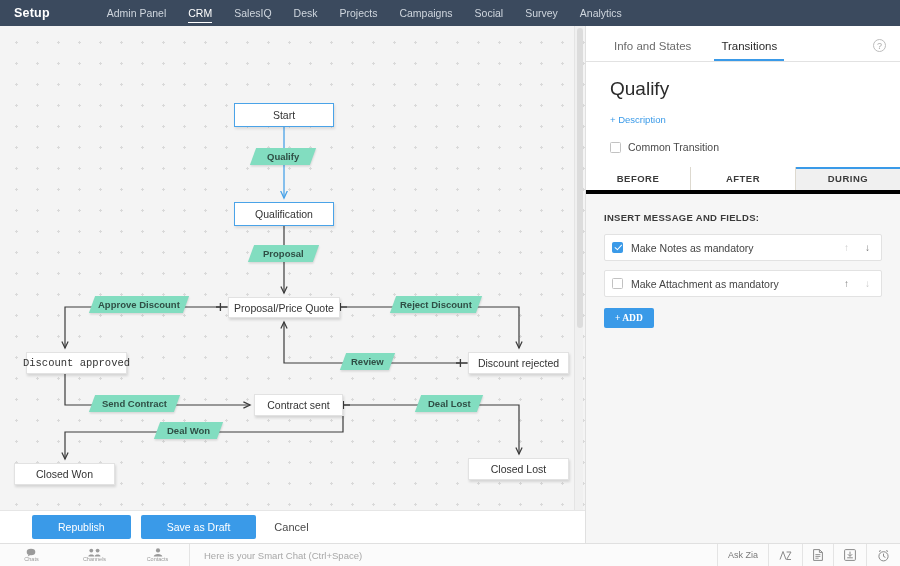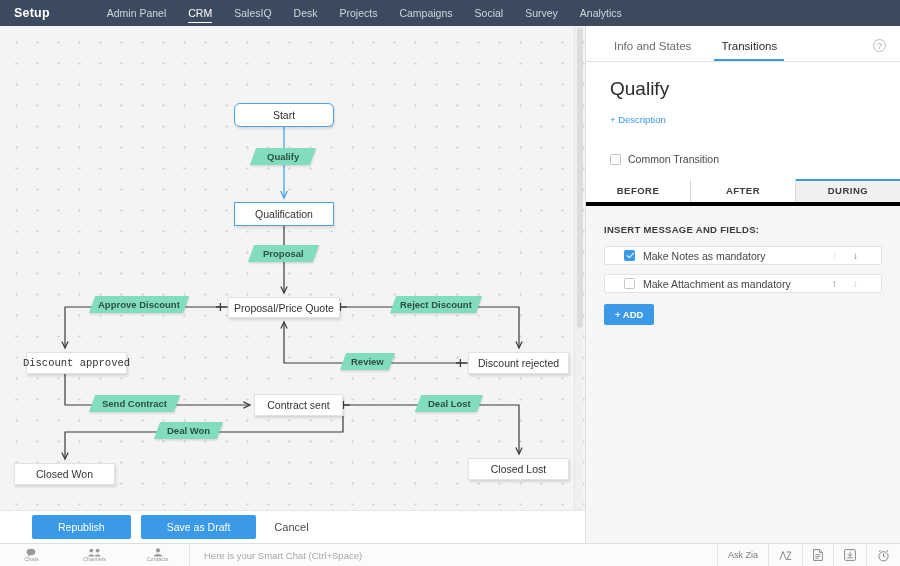--- a/index.html
+++ b/index.html
@@ -247,7 +247,7 @@
     </svg>
 
     <div id="nodes-layer">
-        <div class="node sel" style="left: 234px; top: 77px; width: 100px; height: 24px; border-radius: 6px;">Start</div>
+        <div class="node sel" style="left: 234px; top: 77px; width: 100px; height: 24px;">Start</div>
         <div class="node sel" style="left: 234px; top: 176px; width: 100px; height: 24px;">Qualification</div>
         <div class="node" style="left: 228px; top: 271px; width: 112px; height: 21px;">Proposal/Price Quote</div>
         <div class="node" style="left: 26px; top: 326px; width: 101px; height: 22px; font-family: Liberation Mono, monospace;">Discount approved</div>

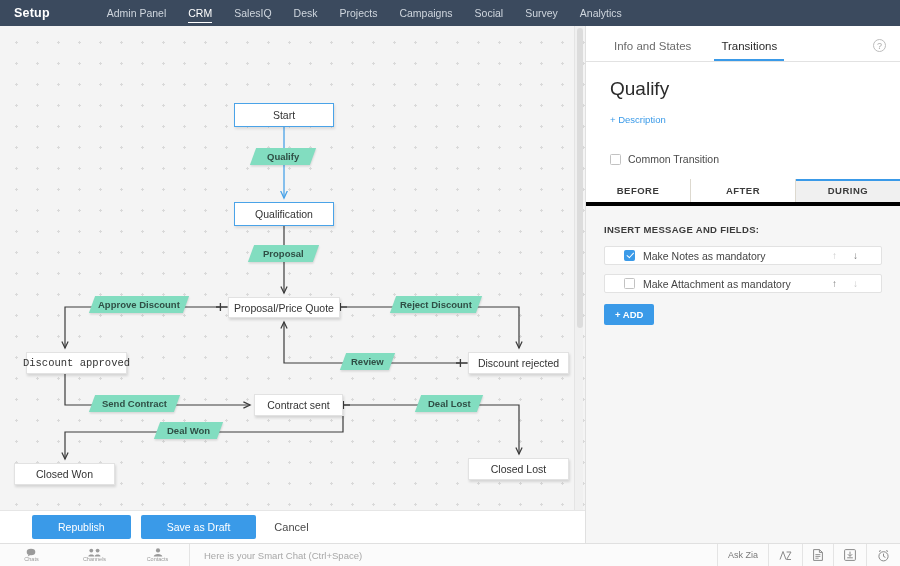--- a/index.html
+++ b/index.html
@@ -119,7 +119,7 @@
   }
   .panel-head { background: #ffffff; padding: 16px 24px 14px 24px; }
   .panel-title { font-size: 19px; color: #2b2b2b; font-weight: normal; margin-bottom: 9px; }
-  .desc-link { font-size: 9.5px; color: #3a9ae8; cursor: pointer; display: inline-block; margin-bottom: 28px; }
+  .desc-link { font-size: 9.5px; color: #3a9ae8; cursor: pointer; display: inline-block; margin-bottom: 16px; }
   .chk-row { display: flex; align-items: center; gap: 7px; }
   .chkbox {
     width: 11px; height: 11px; border: 1px solid #c2c2c2; background: #fff;

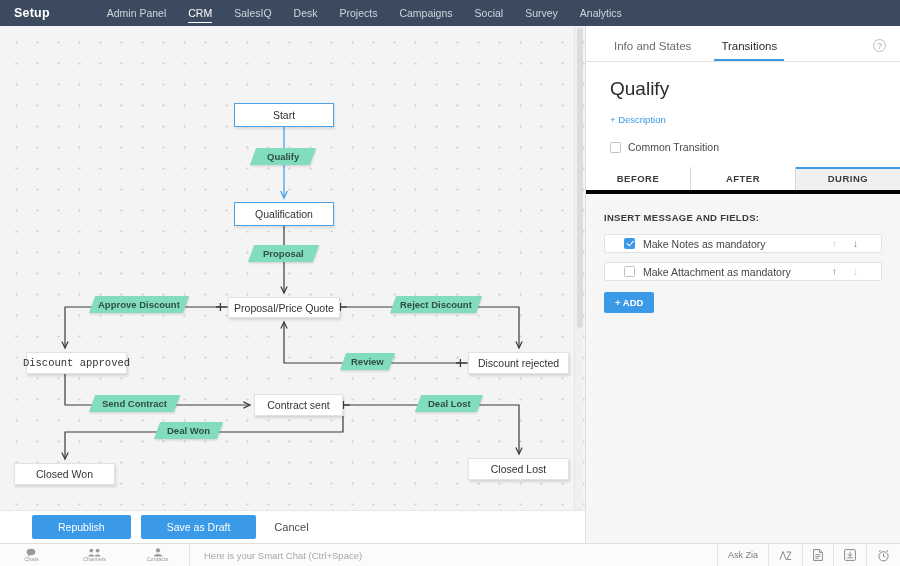--- a/index.html
+++ b/index.html
@@ -154,7 +154,7 @@
   }
   .field-row {
     background: #ffffff; border: 1px solid #e2e2e2; border-radius: 2px;
-    height: 19px; display: flex; align-items: center; padding: 0 19px;
+    height: 27px; display: flex; align-items: center; padding: 0 7px;
     margin-bottom: 9px; gap: 8px;
   }
   .field-row .chk-label { flex: 1; font-size: 10.5px; color: #444; }

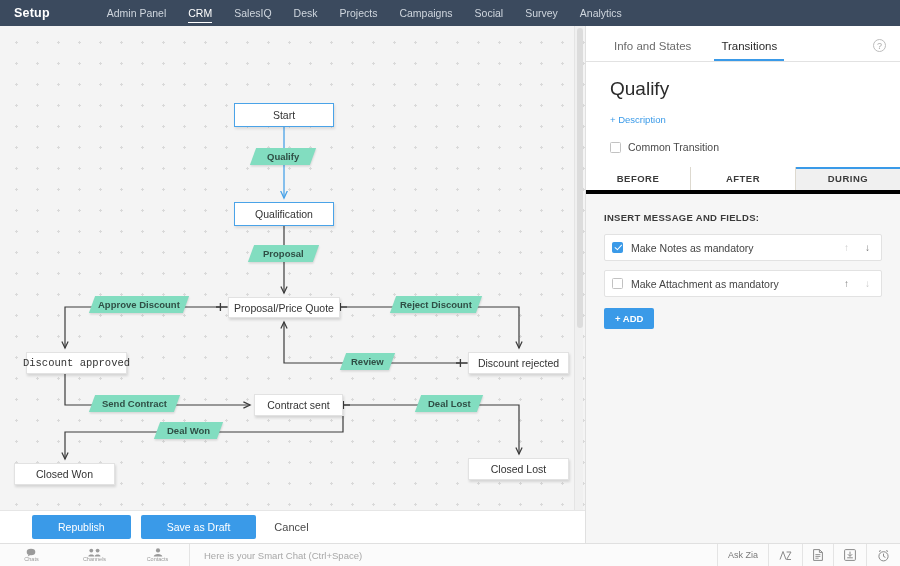--- a/index.html
+++ b/index.html
@@ -163,7 +163,7 @@
   .btn-add {
     background: #3a9ae8; color: #fff; border: none; border-radius: 2px;
     font-size: 9.5px; font-weight: bold; padding: 5px 11px; cursor: pointer;
-    margin-top: 2px; font-family: Liberation Sans, sans-serif;
+    margin-top: 2px; font-family: Liberation Serif, serif;
   }
 
   

